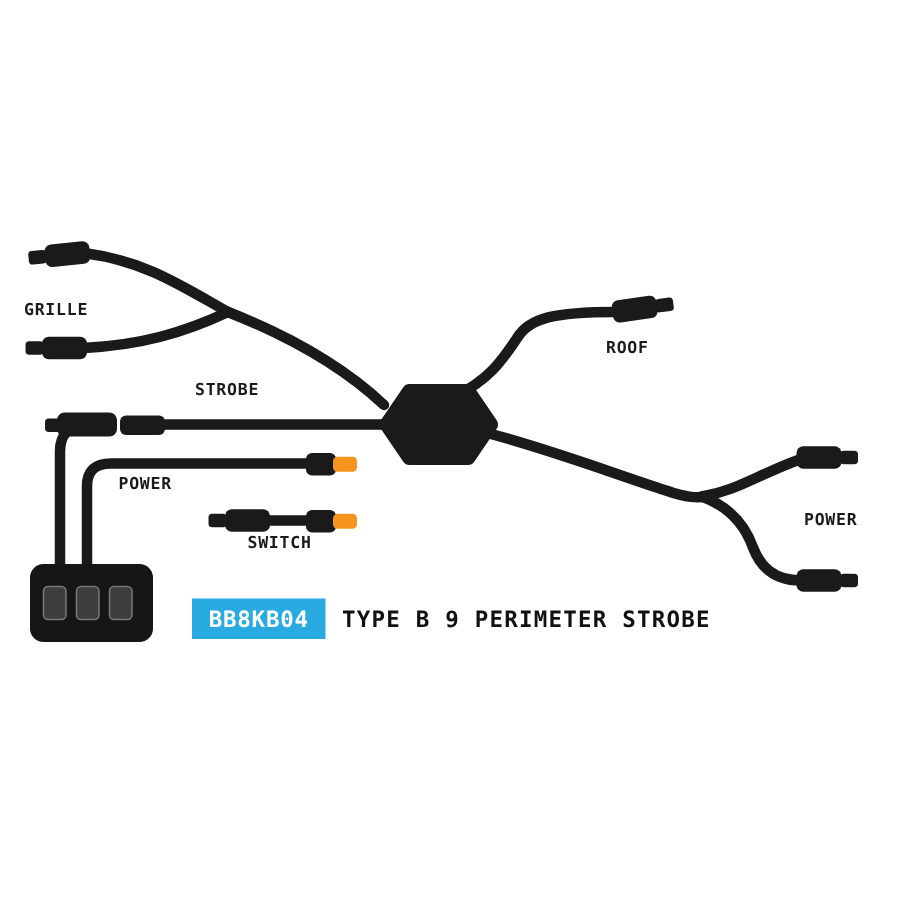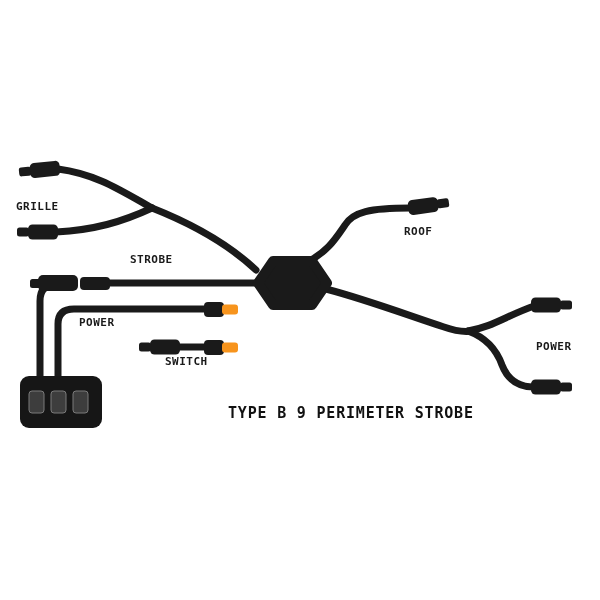--- a/index.html
+++ b/index.html
@@ -117,6 +117,7 @@
   <div class="lbl" style="left:404px; top:207px;margin-top:18px;">ROOF</div>
   <div class="lbl" style="left:536px; top:340px;">POWER</div>
 
+  <div class="badge">BB8KB04</div>
   <div class="title">TYPE B 9 PERIMETER STROBE</div>
 
 </div>

